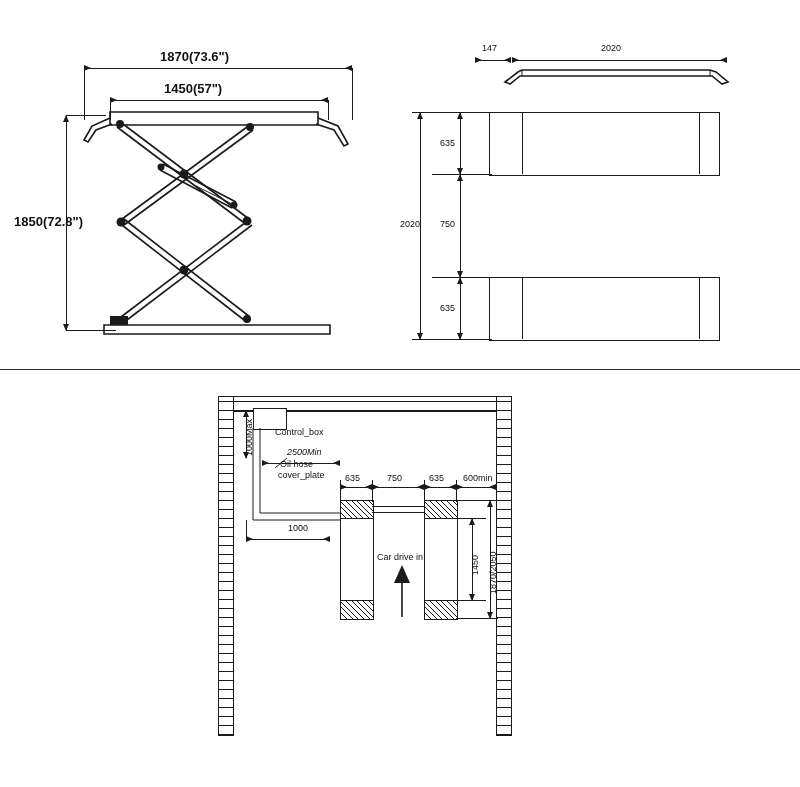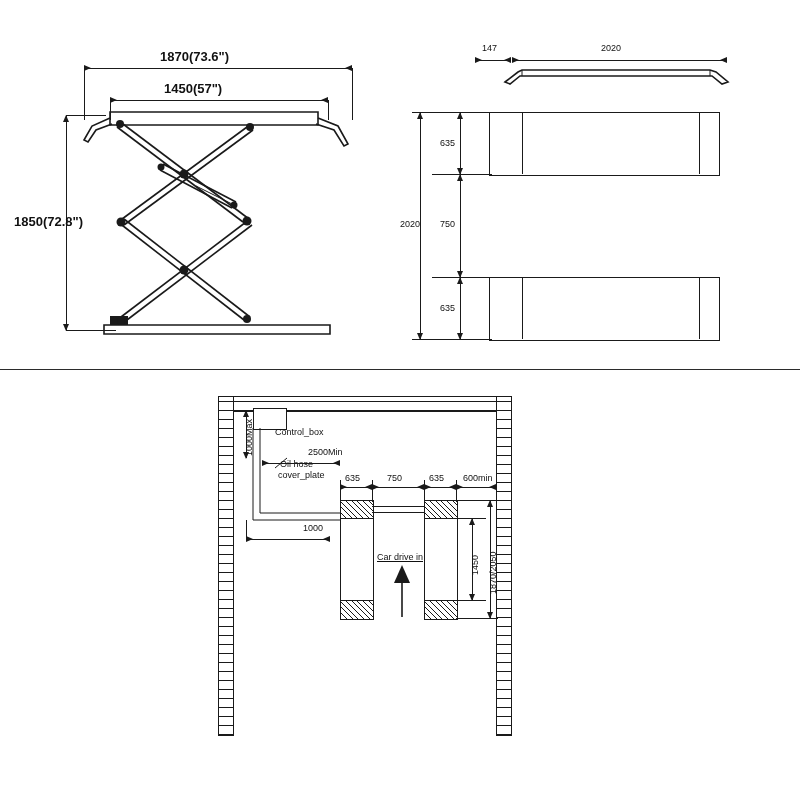--- a/index.html
+++ b/index.html
@@ -188,7 +188,7 @@
     <div class="ln h" style="left:262px;top:463px;width:78px;"></div>
     <div class="ahr" style="left:262px;top:460px;"></div>
     <div class="ahl" style="left:333px;top:460px;"></div>
-    <div class="lbl" style="left:308px;top:448px;">2500Min</div>
+    <div class="lbl" style="left:287px;top:448px;font-style:italic;">2500Min</div>
 
     <div class="ln h" style="left:246px;top:539px;width:84px;"></div>
     <div class="ahr" style="left:246px;top:536px;"></div>

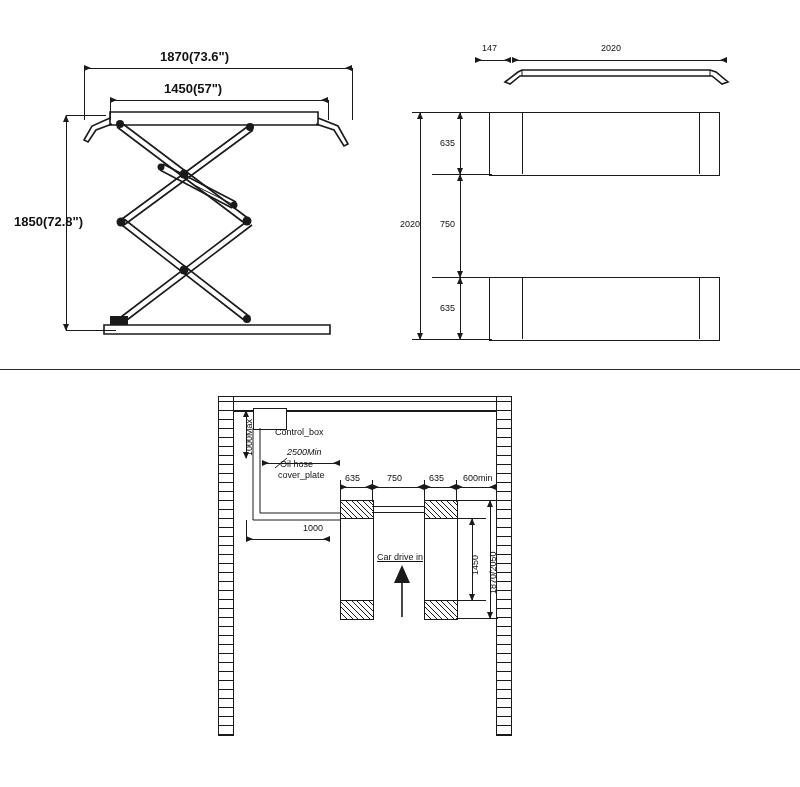--- a/index.html
+++ b/index.html
@@ -194,7 +194,7 @@
     <div class="ahr" style="left:246px;top:536px;"></div>
     <div class="ahl" style="left:323px;top:536px;"></div>
     <div class="ln v" style="left:246px;top:520px;height:20px;"></div>
-    <div class="lbl" style="left:303px;top:524px;">1000</div>
+    <div class="lbl" style="left:288px;top:524px;">1000</div>
 
     <div class="hatch" style="left:340px;top:500px;width:32px;height:18px;"></div>
     <div class="bar" style="left:340px;top:518px;width:32px;height:82px;"></div>

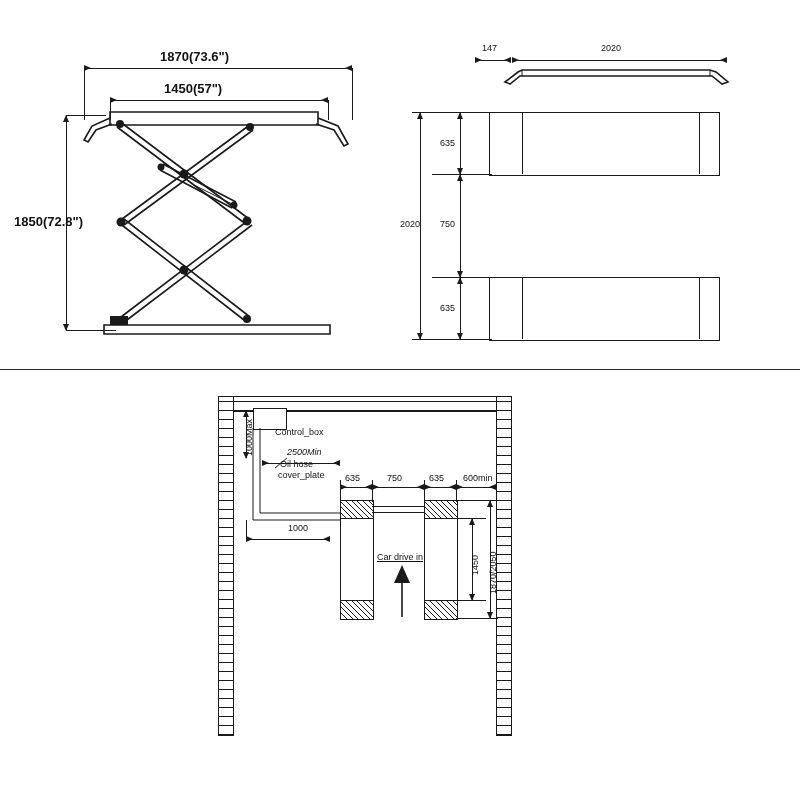--- a/index.html
+++ b/index.html
@@ -211,7 +211,7 @@
       <path class="stroke" d="M17,62 L17,25"></path>
       <path class="fillblk" d="M17,10 L25,28 L9,28 Z"></path>
     </svg>
-    <div class="lbl" style="left:377px;top:553px;text-decoration:underline;">Car drive in</div>
+    <div class="lbl" style="left:377px;top:553px;">Car drive in</div>
 
     <div class="ln v" style="left:340px;top:480px;height:22px;"></div>
     <div class="ln v" style="left:372px;top:480px;height:22px;"></div>

